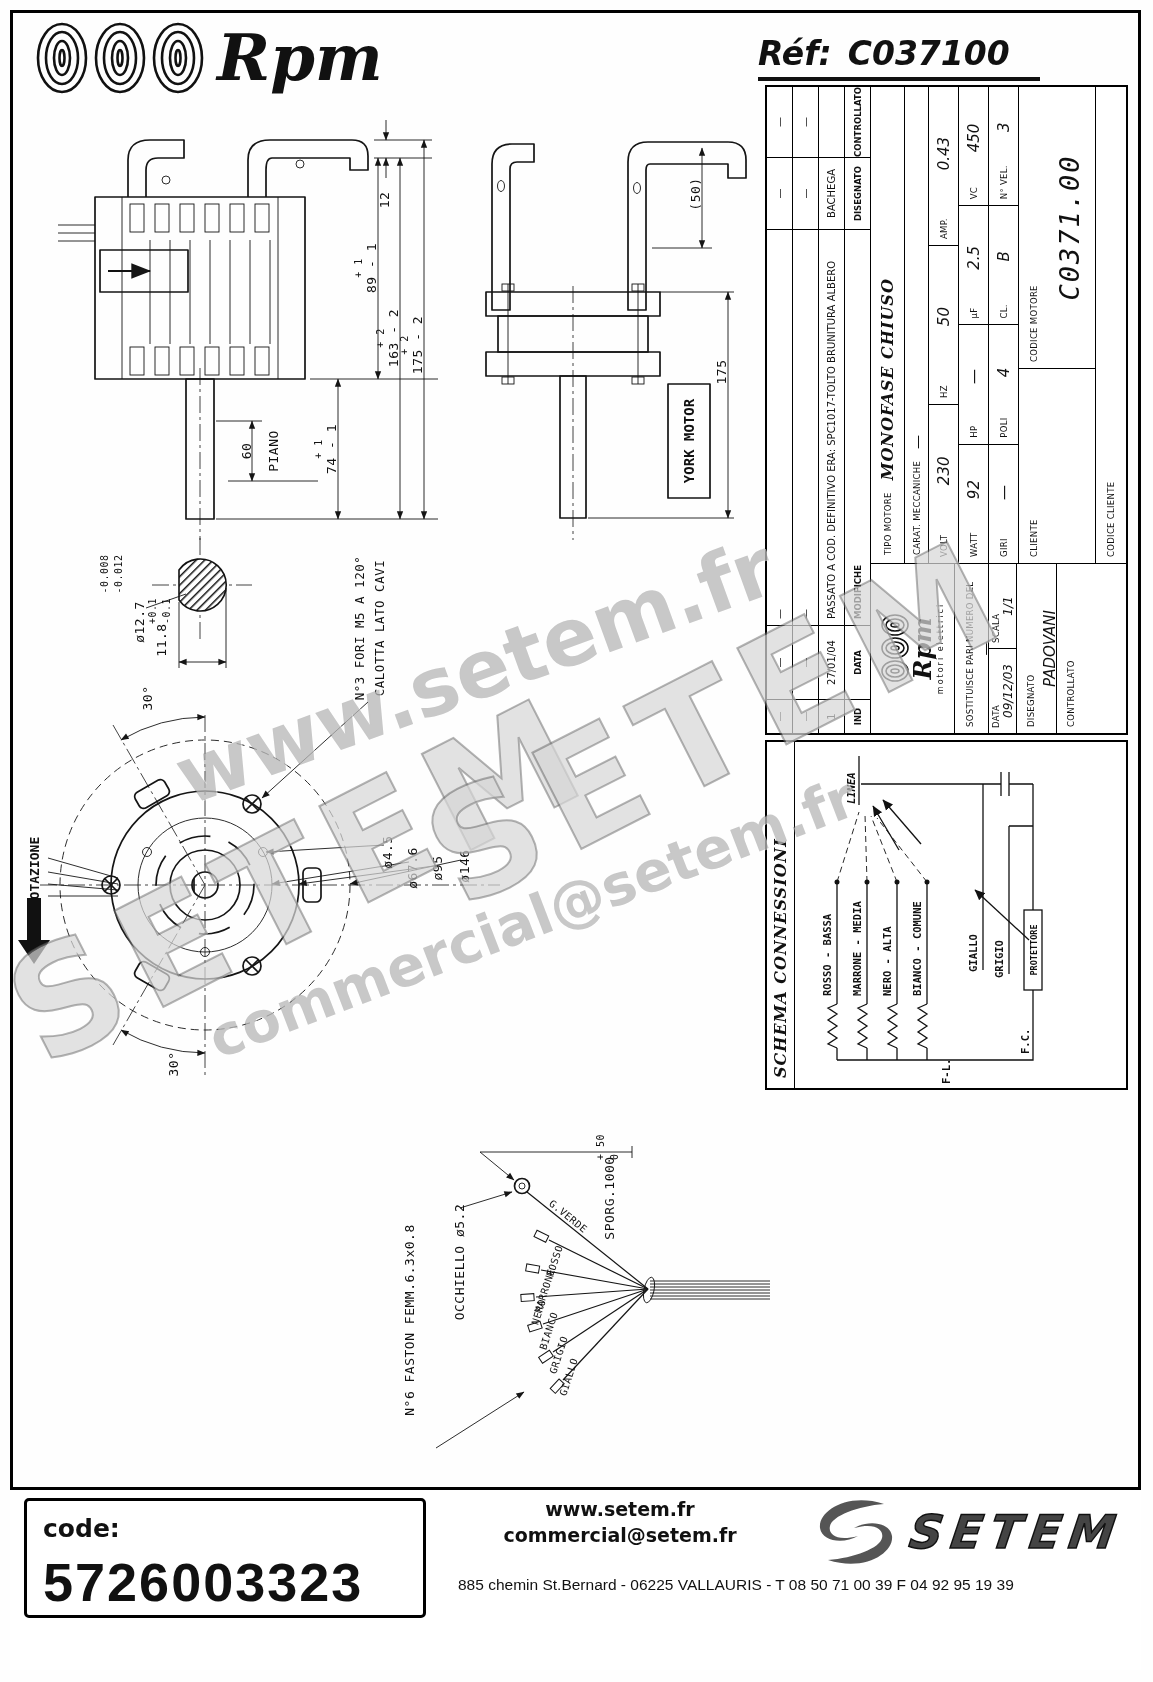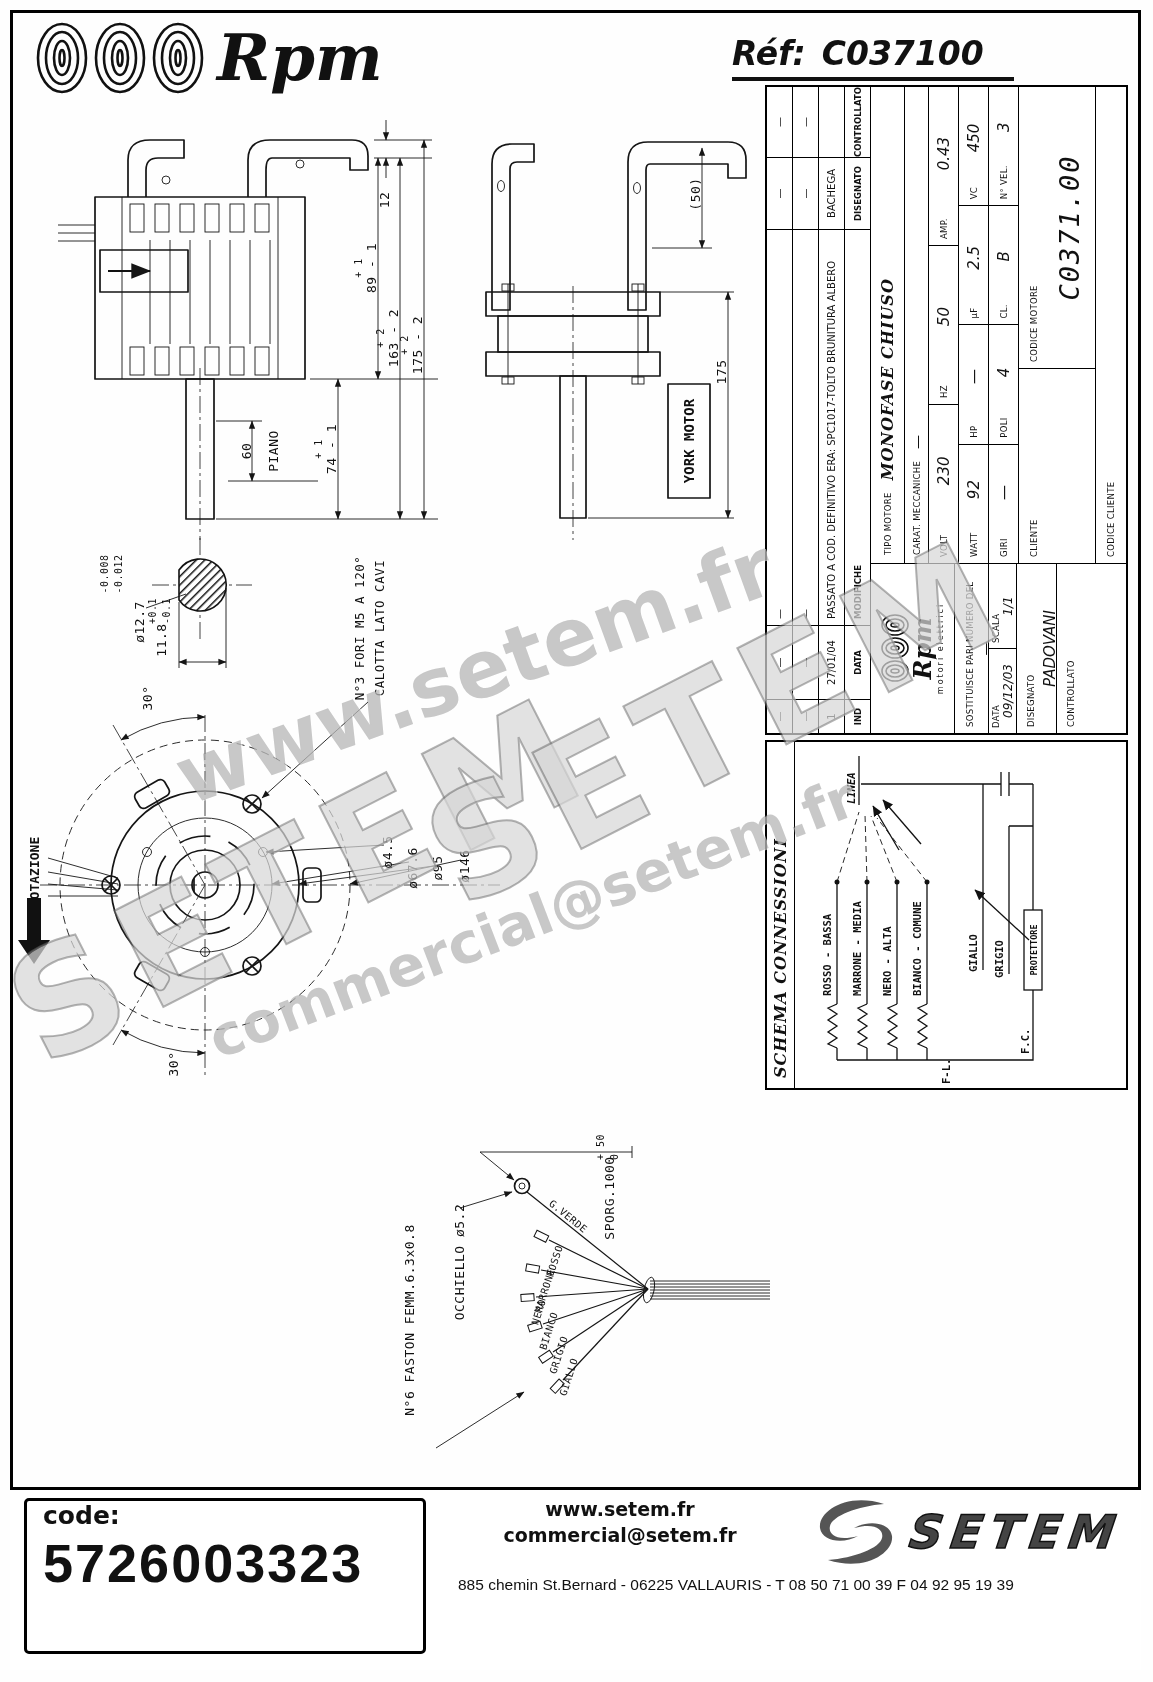--- a/index.html
+++ b/index.html
@@ -11,7 +11,7 @@
   .sheet-header{position:absolute;left:0;top:0;width:1153px;height:110px;z-index:3}
   .brand{position:absolute;left:32px;top:16px;display:flex;align-items:center;gap:10px}
   .brand-text{font-family:"DejaVu Serif",serif;font-style:italic;font-weight:bold;font-size:64px;line-height:1}
-  .ref{position:absolute;left:732px;top:34px;width:282px;display:flex;gap:16px;align-items:baseline;
+  .ref{position:absolute;left:758px;top:34px;width:282px;display:flex;gap:16px;align-items:baseline;
        font-size:33px;font-style:italic;font-weight:bold;border-bottom:4px solid #111;padding-bottom:4px}
 
   

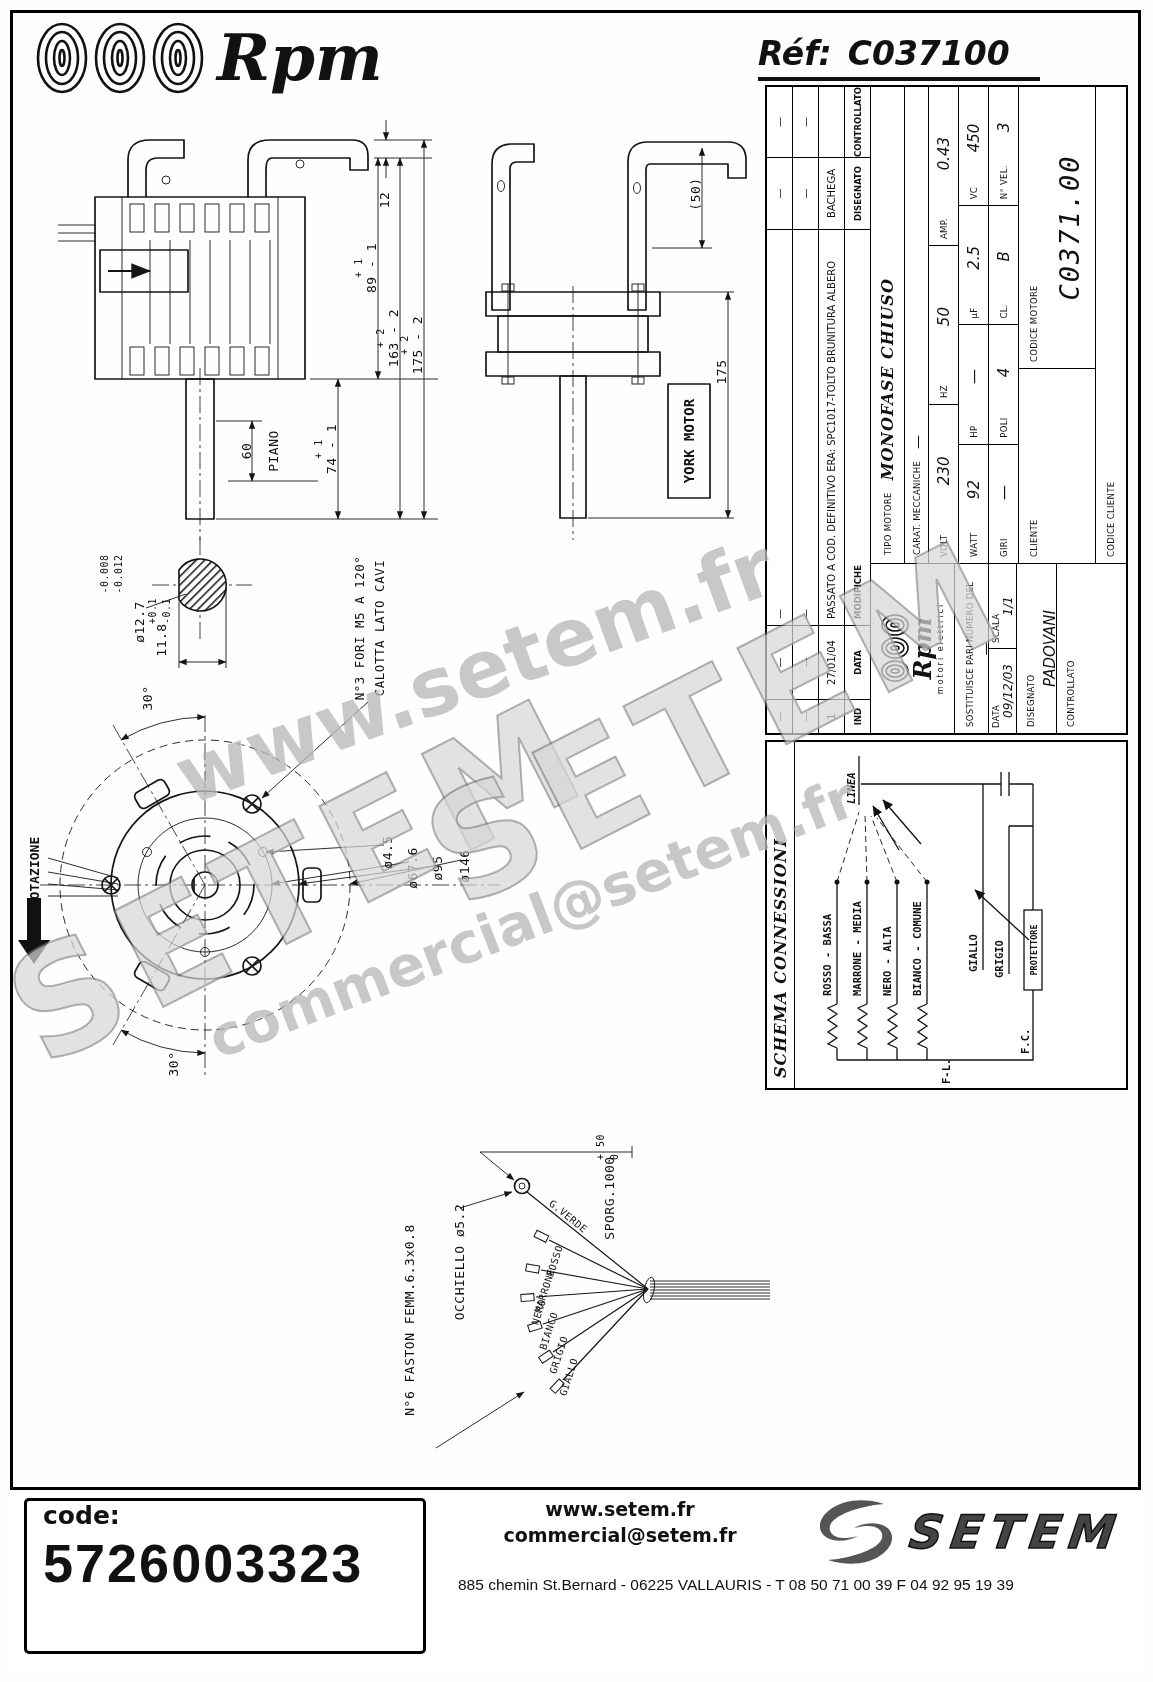--- a/index.html
+++ b/index.html
@@ -81,7 +81,7 @@
 
   
   .footer{position:absolute;left:10px;top:1487px;width:1131px;height:183px;border-top:3px solid #000;background:#fff;z-index:3}
-  .code-box{position:absolute;left:14px;top:8px;width:402px;height:156px;border:3px solid #000;border-radius:5px;padding:0 16px}
+  .code-box{position:absolute;left:14px;top:8px;width:402px;height:120px;border:3px solid #000;border-radius:5px;padding:13px 16px}
   .code-label{font-size:25px;font-weight:bold}
   .code-value{font-size:54px;font-weight:bold;letter-spacing:2px;margin-top:2px;font-family:"Liberation Sans",sans-serif}
   .footer-center{position:absolute;left:445px;top:8px;width:330px;text-align:center}

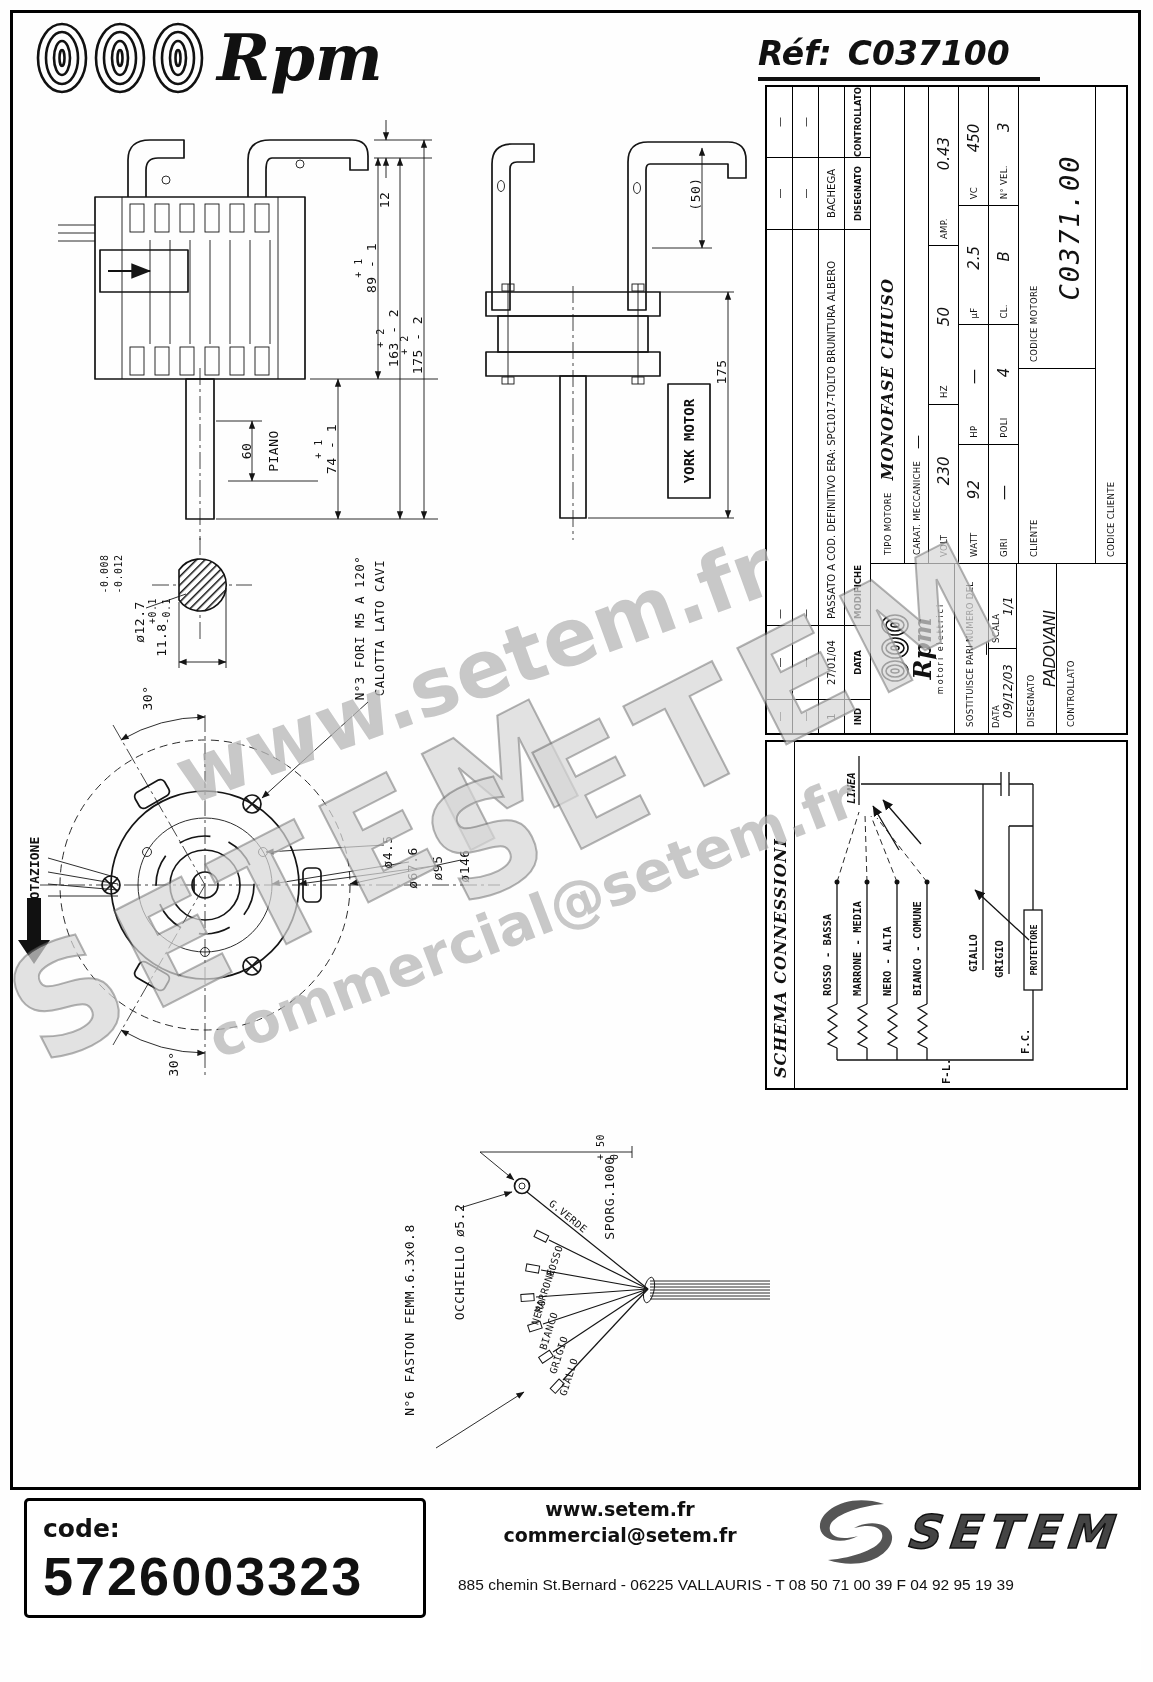--- a/index.html
+++ b/index.html
@@ -83,7 +83,7 @@
   .footer{position:absolute;left:10px;top:1487px;width:1131px;height:183px;border-top:3px solid #000;background:#fff;z-index:3}
   .code-box{position:absolute;left:14px;top:8px;width:402px;height:120px;border:3px solid #000;border-radius:5px;padding:13px 16px}
   .code-label{font-size:25px;font-weight:bold}
-  .code-value{font-size:54px;font-weight:bold;letter-spacing:2px;margin-top:2px;font-family:"Liberation Sans",sans-serif}
+  .code-value{font-size:54px;font-weight:bold;letter-spacing:2px;margin-top:8px;font-family:"Liberation Sans",sans-serif}
   .footer-center{position:absolute;left:445px;top:8px;width:330px;text-align:center}
   .f-site{font-size:19px;font-weight:bold}
   .f-email{font-size:19px;font-weight:bold;margin-top:4px}

